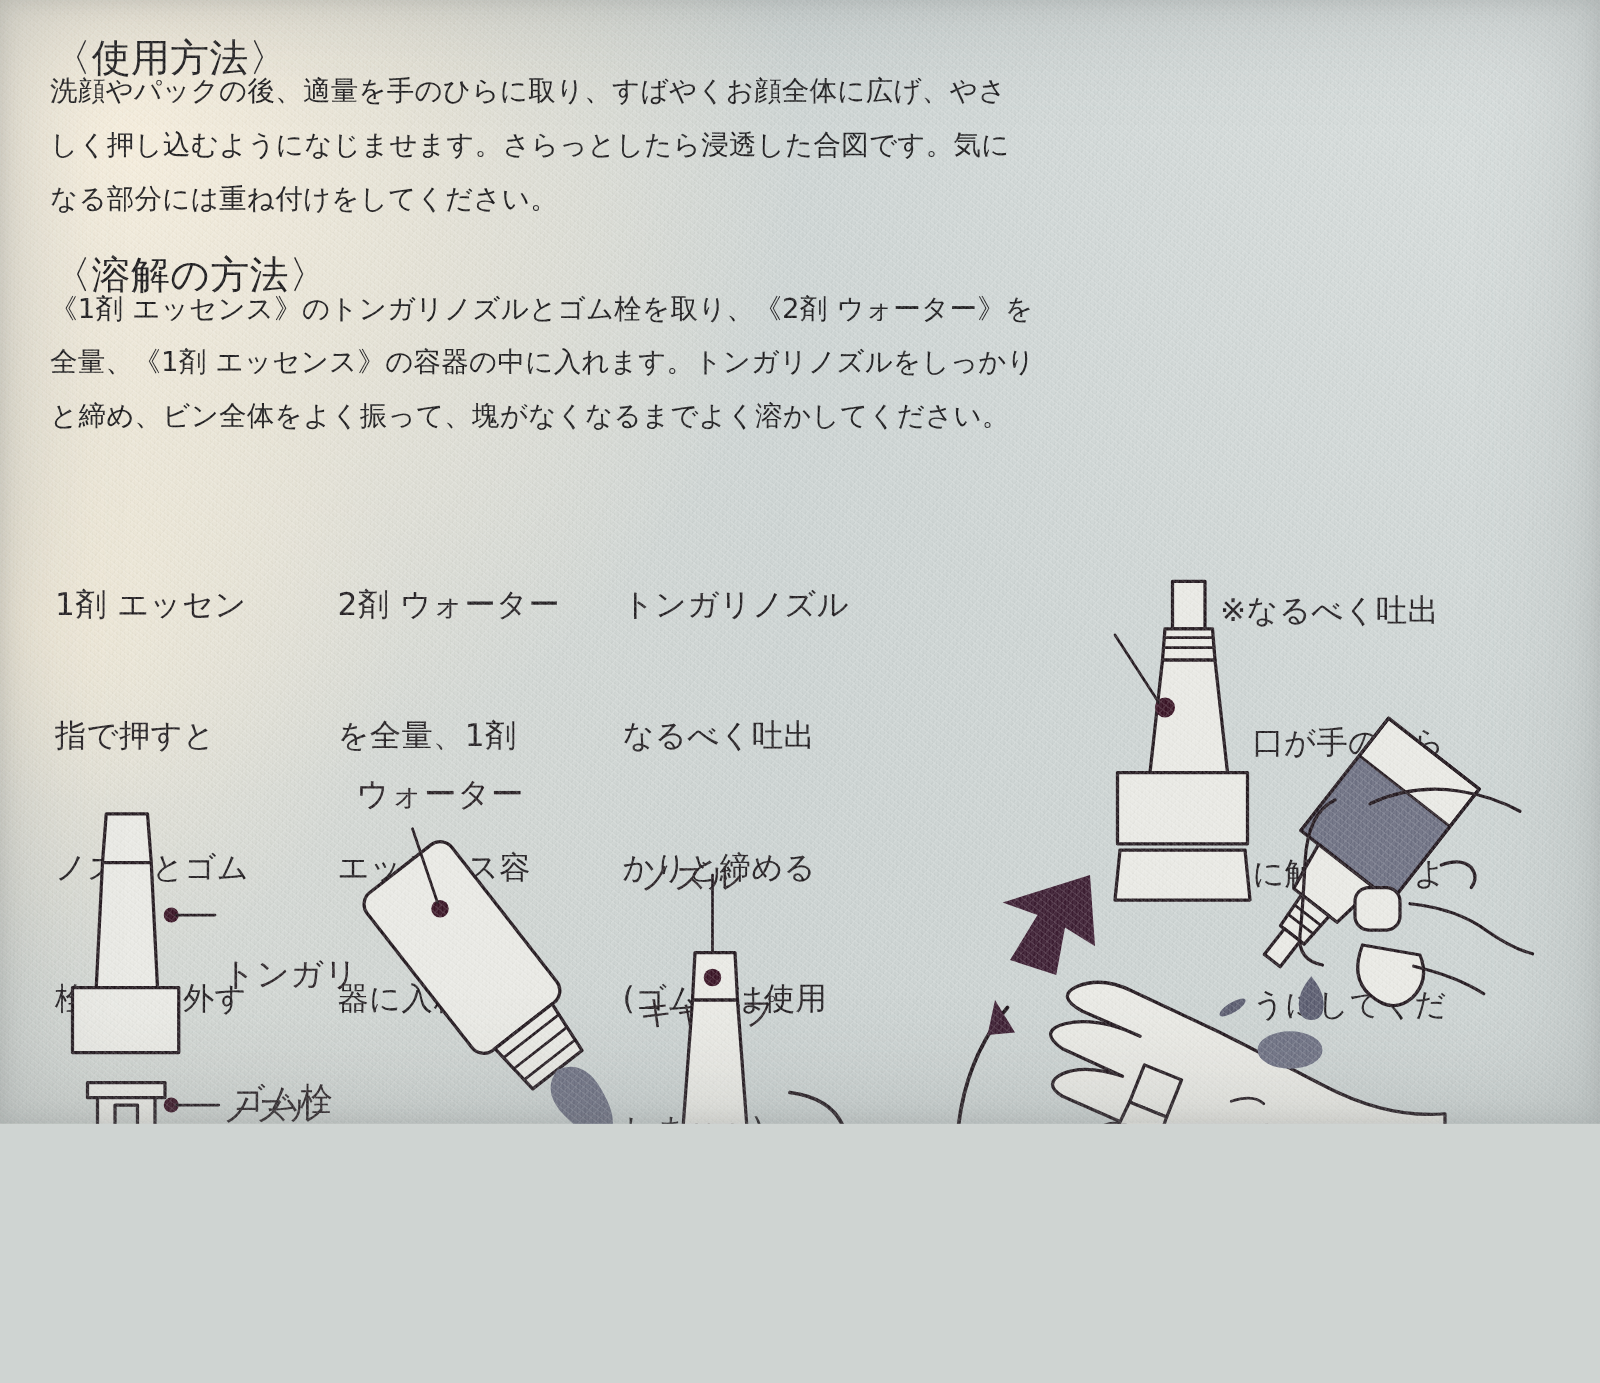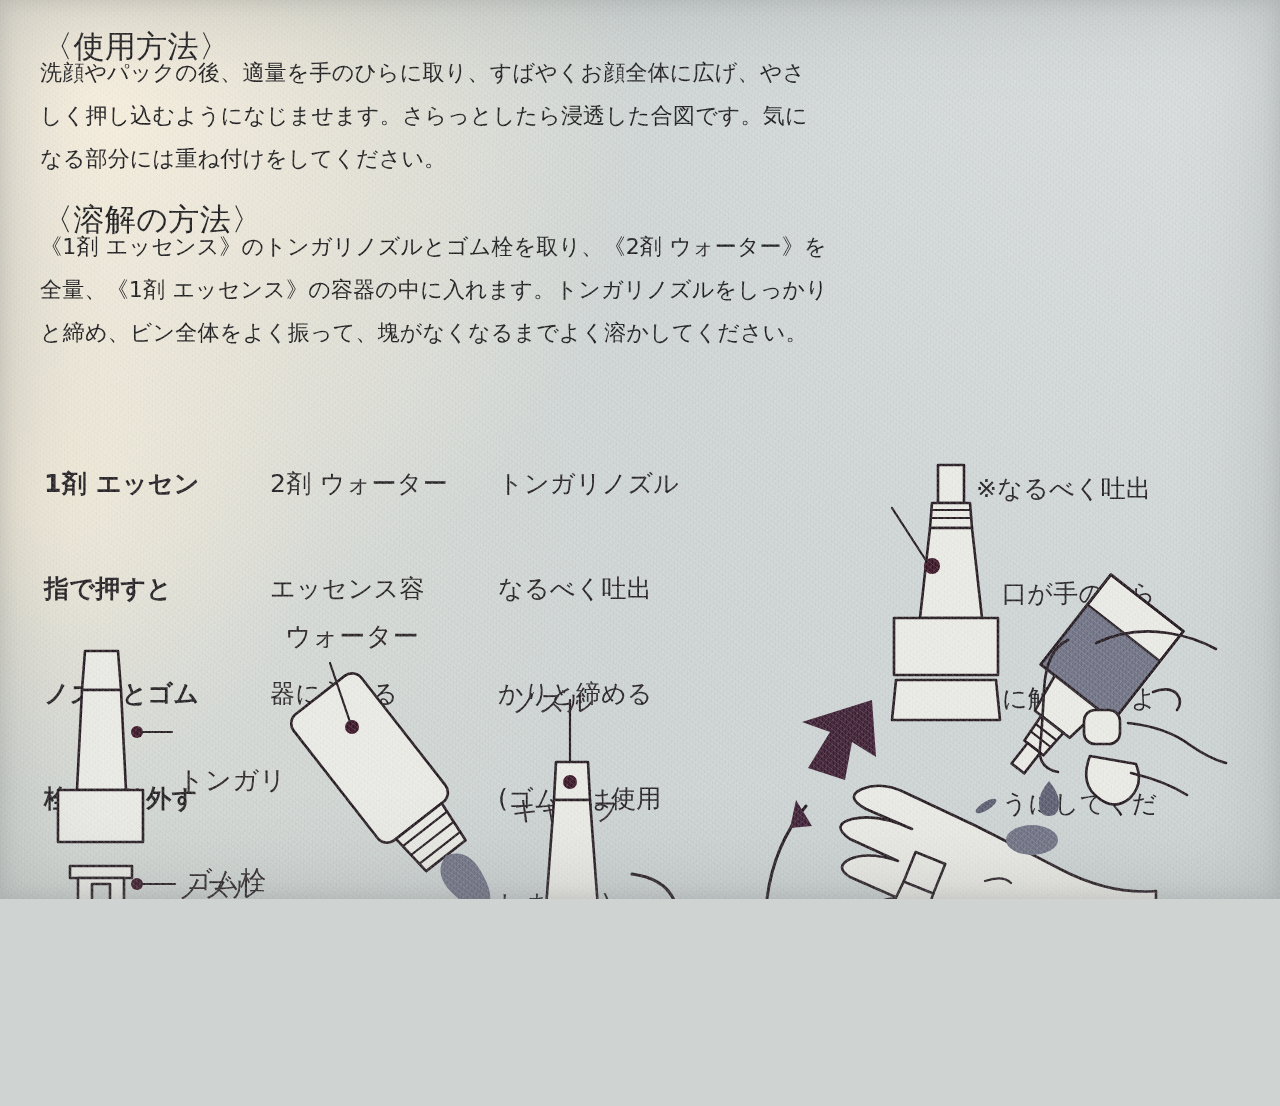--- a/index.html
+++ b/index.html
@@ -59,7 +59,7 @@
   <div class="txt body-l" style="left:40px;top:275px;">全量、《1剤 エッセンス》の容器の中に入れます。トンガリノズルをしっかり</div>
   <div class="txt body-l" style="left:40px;top:318px;">と締め、ビン全体をよく振って、塊がなくなるまでよく溶かしてください。</div>
 
-  <div class="txt steplbl" style="left:44px;top:396px;font-weight:bold;">
+  <div class="txt steplbl" style="left:44px;top:396px;">
     <div>1剤 エッセン</div>
     <div>指で押すと</div>
     <div>ノズルとゴム</div>

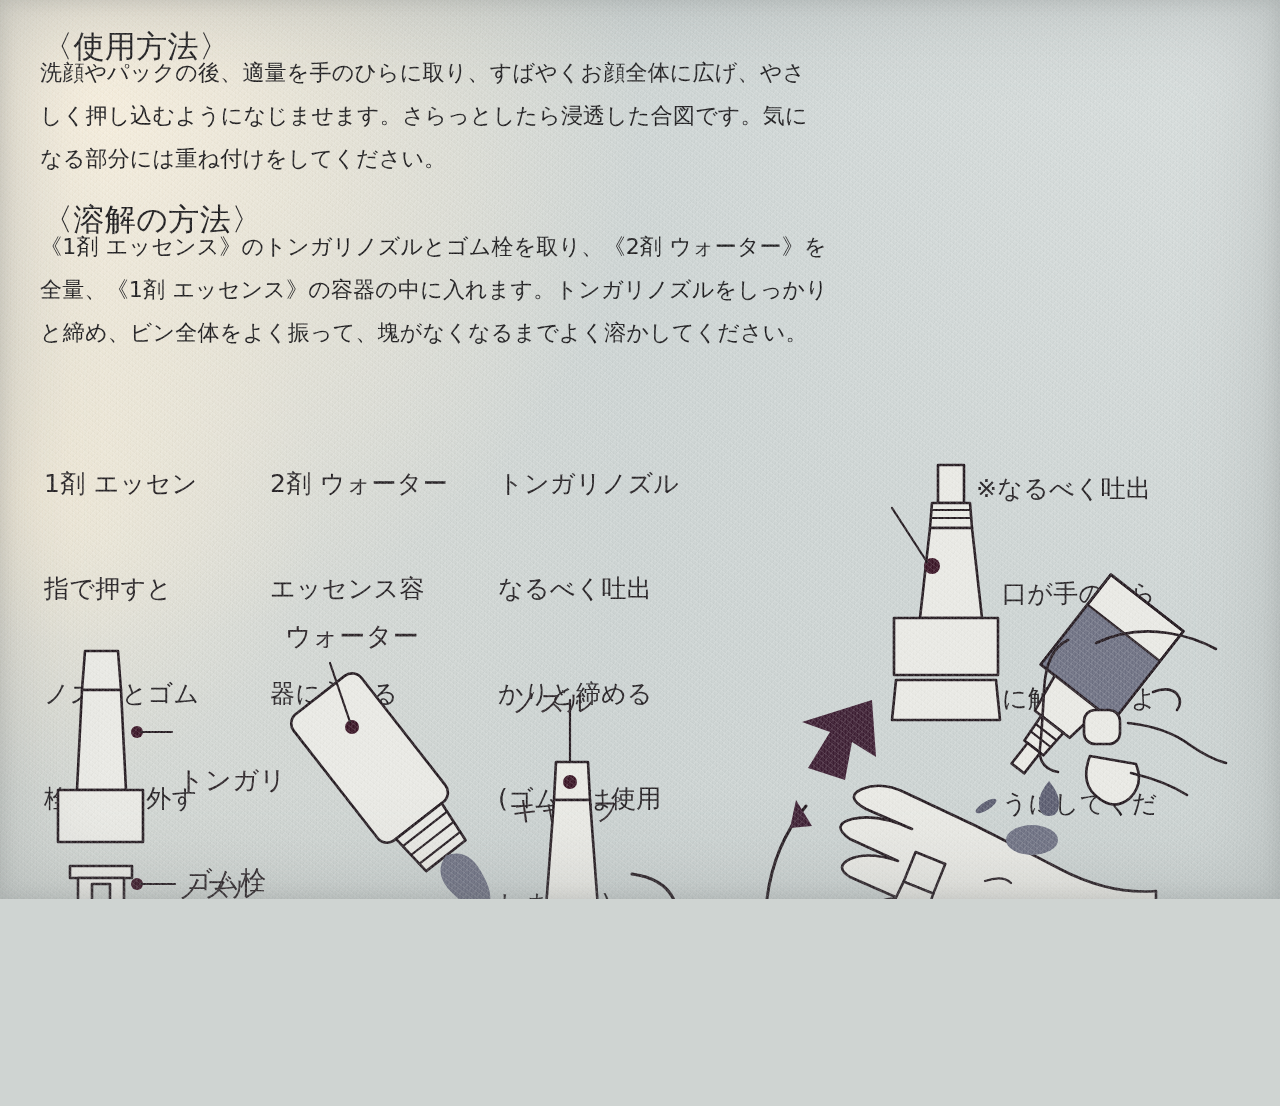--- a/index.html
+++ b/index.html
@@ -68,6 +68,7 @@
 
   <div class="txt steplbl" style="left:270px;top:396px;">
     <div>2剤 ウォーター</div>
+    <div>を全量、1剤</div>
     <div>エッセンス容</div>
     <div>器に入れる</div>
   </div>

